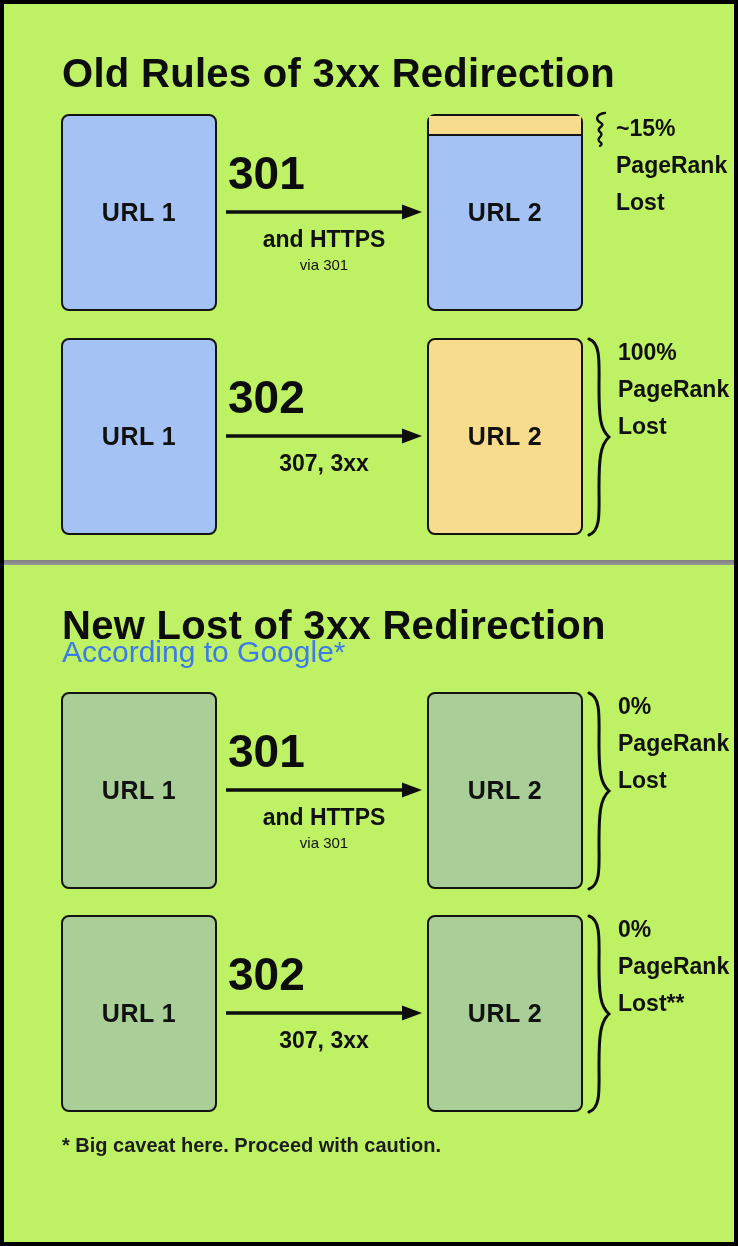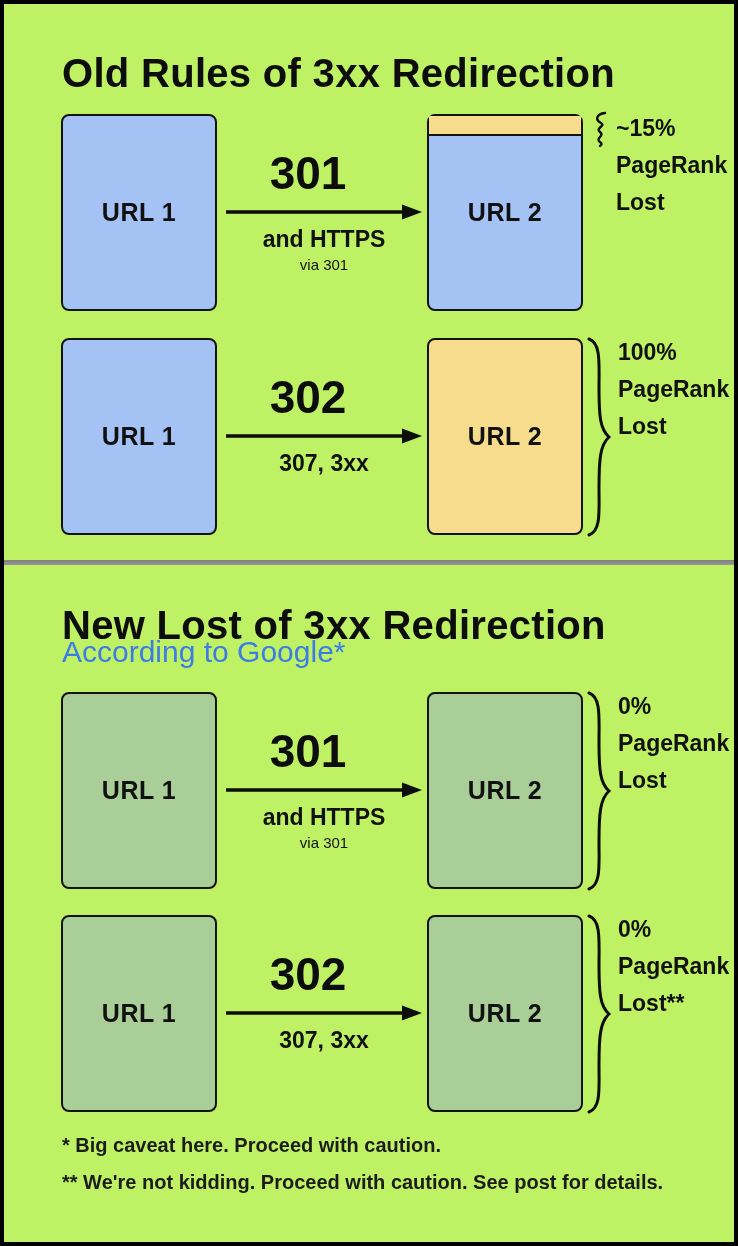--- a/index.html
+++ b/index.html
@@ -52,8 +52,8 @@
   }
 
   .code{
-    position:absolute;left:208px;width:192px;
-    text-align:center;font-size:46px;font-weight:700;color:#0d0d0d;
+    position:absolute;left:224px;width:192px;
+    text-align:left;font-size:46px;font-weight:700;color:#0d0d0d;
     line-height:1.1;
   }
   .arrow{position:absolute;left:222px;width:196px;height:22px;}

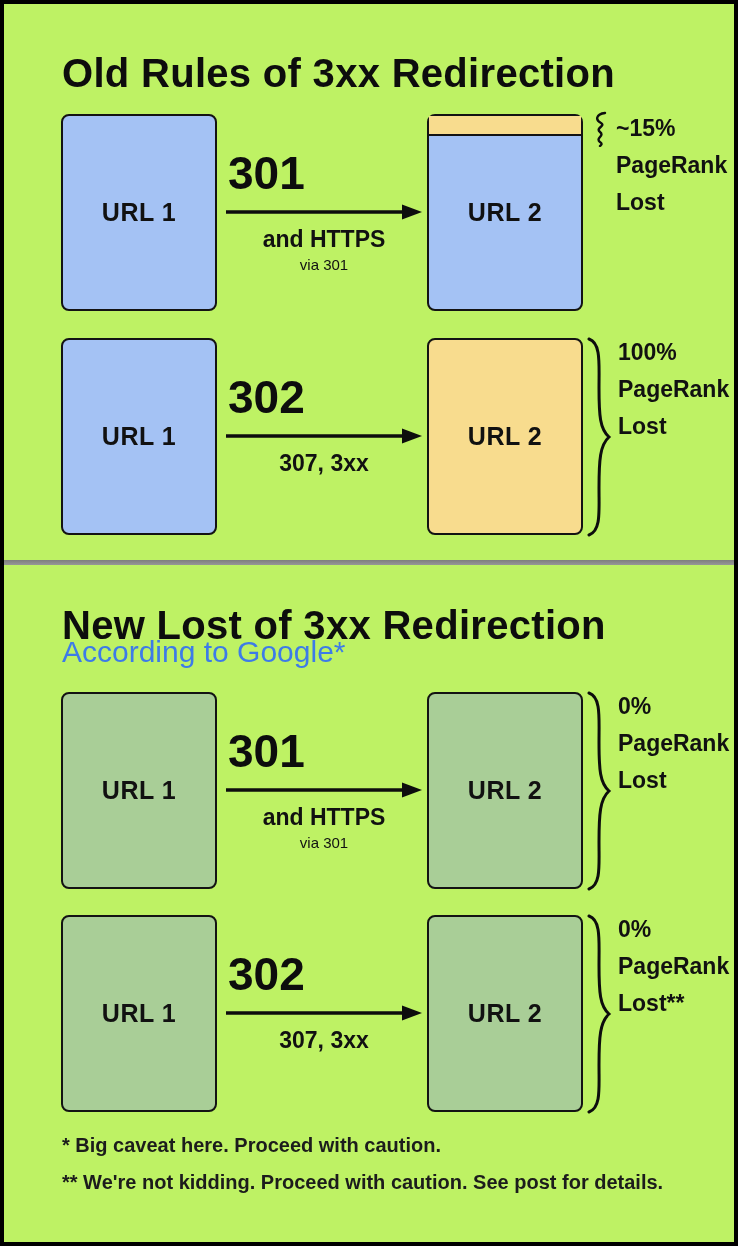--- a/index.html
+++ b/index.html
@@ -225,7 +225,6 @@
   </div>
 
   <div class="footnote" style="top:1130px">* Big caveat here. Proceed with caution.</div>
-  <div class="footnote" style="top:1167px">** We're not kidding. Proceed with caution. See post for details.</div>
 
 </div>
 

